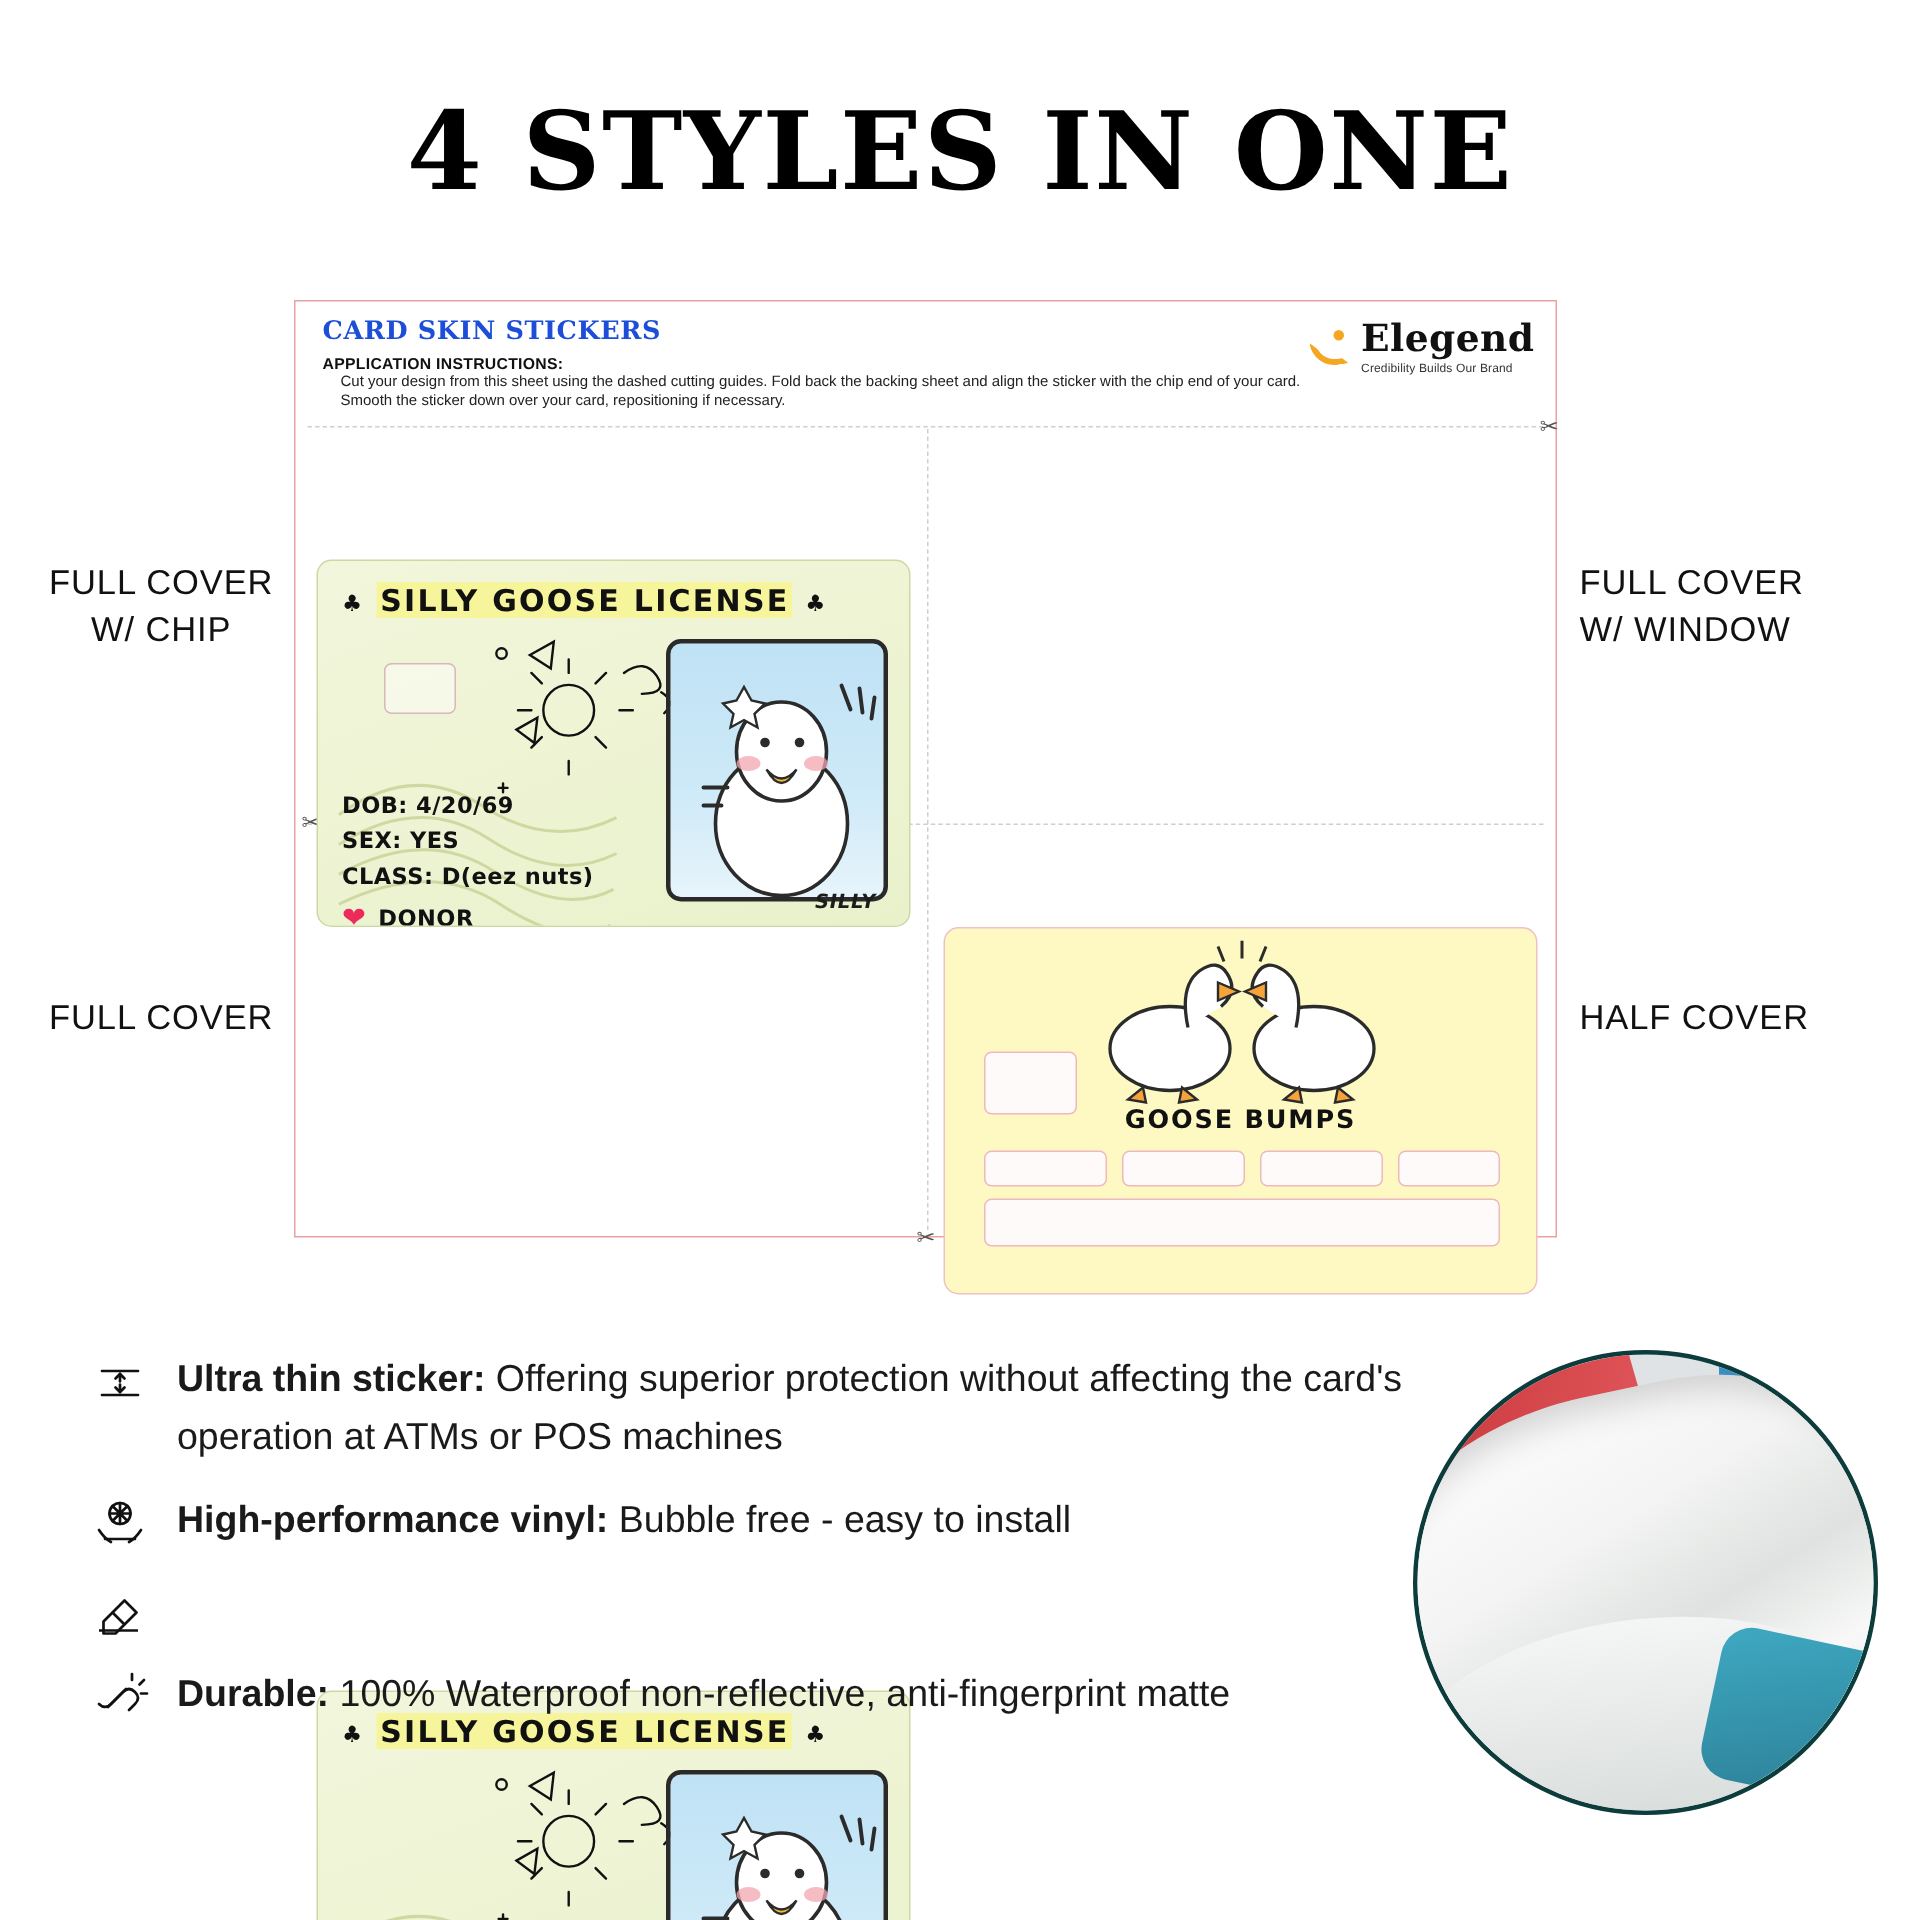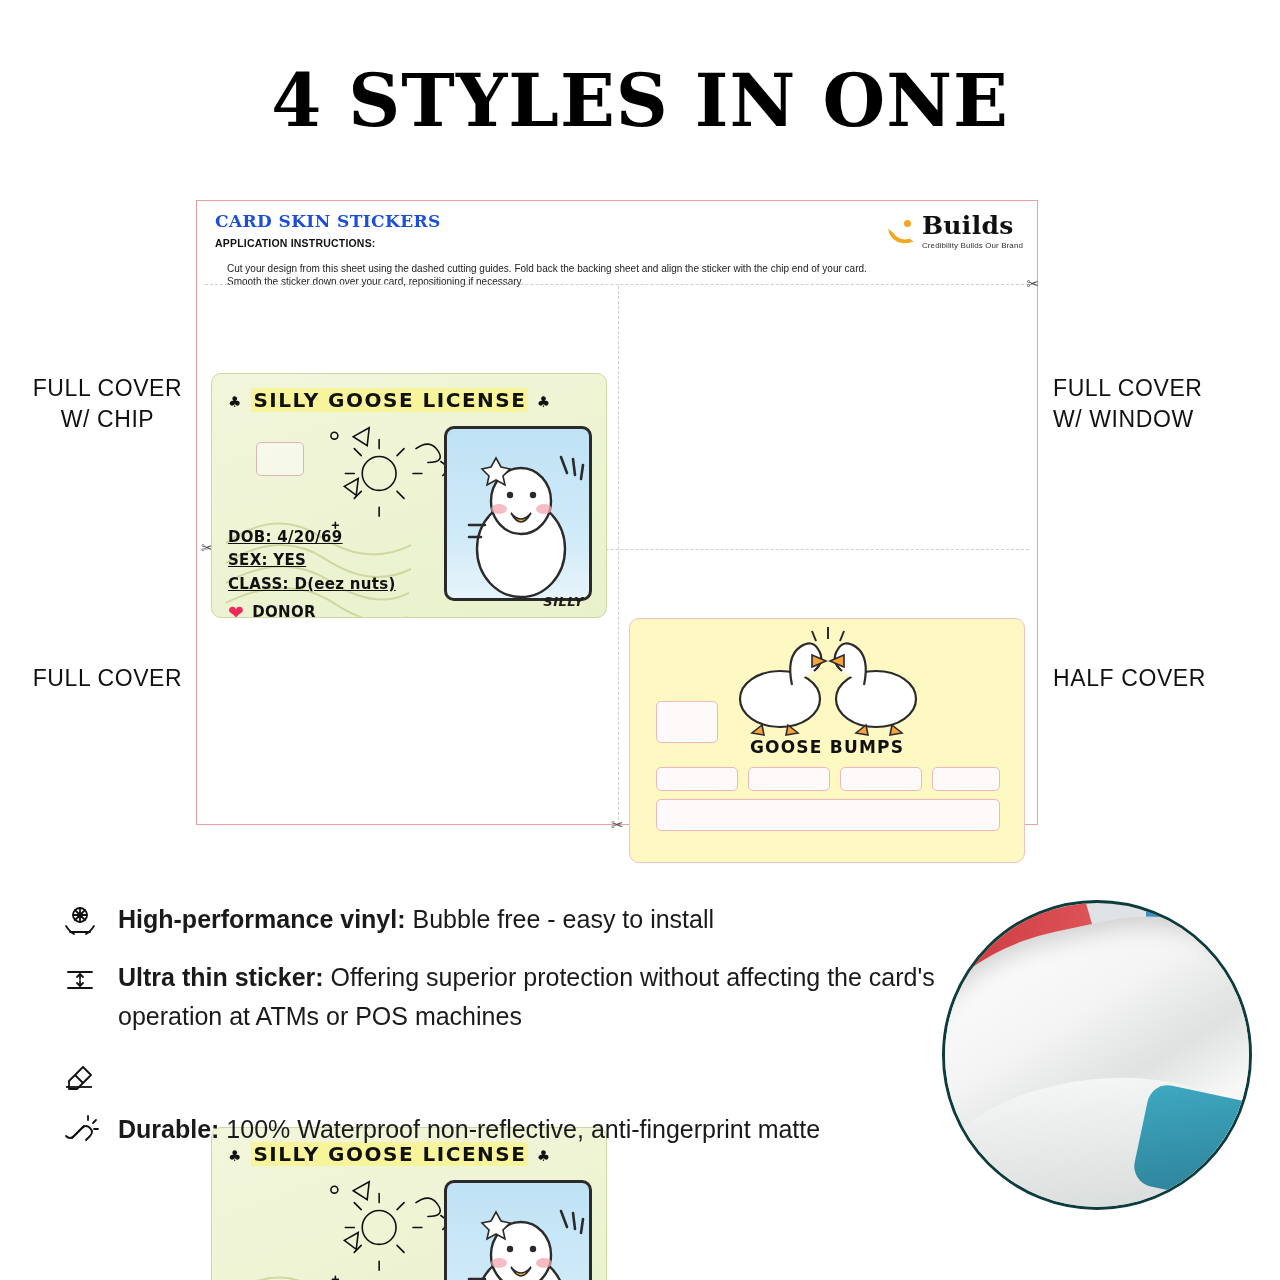--- a/index.html
+++ b/index.html
@@ -207,7 +207,7 @@
             <span class="swoosh"></span>
         </div>
         <div class="brand-text">
-          <div class="brand-name">Builds</div>
+          <div class="brand-name">Elegend</div>
           <div class="brand-tag">Credibility Builds Our Brand</div>
         </div>
       </div>

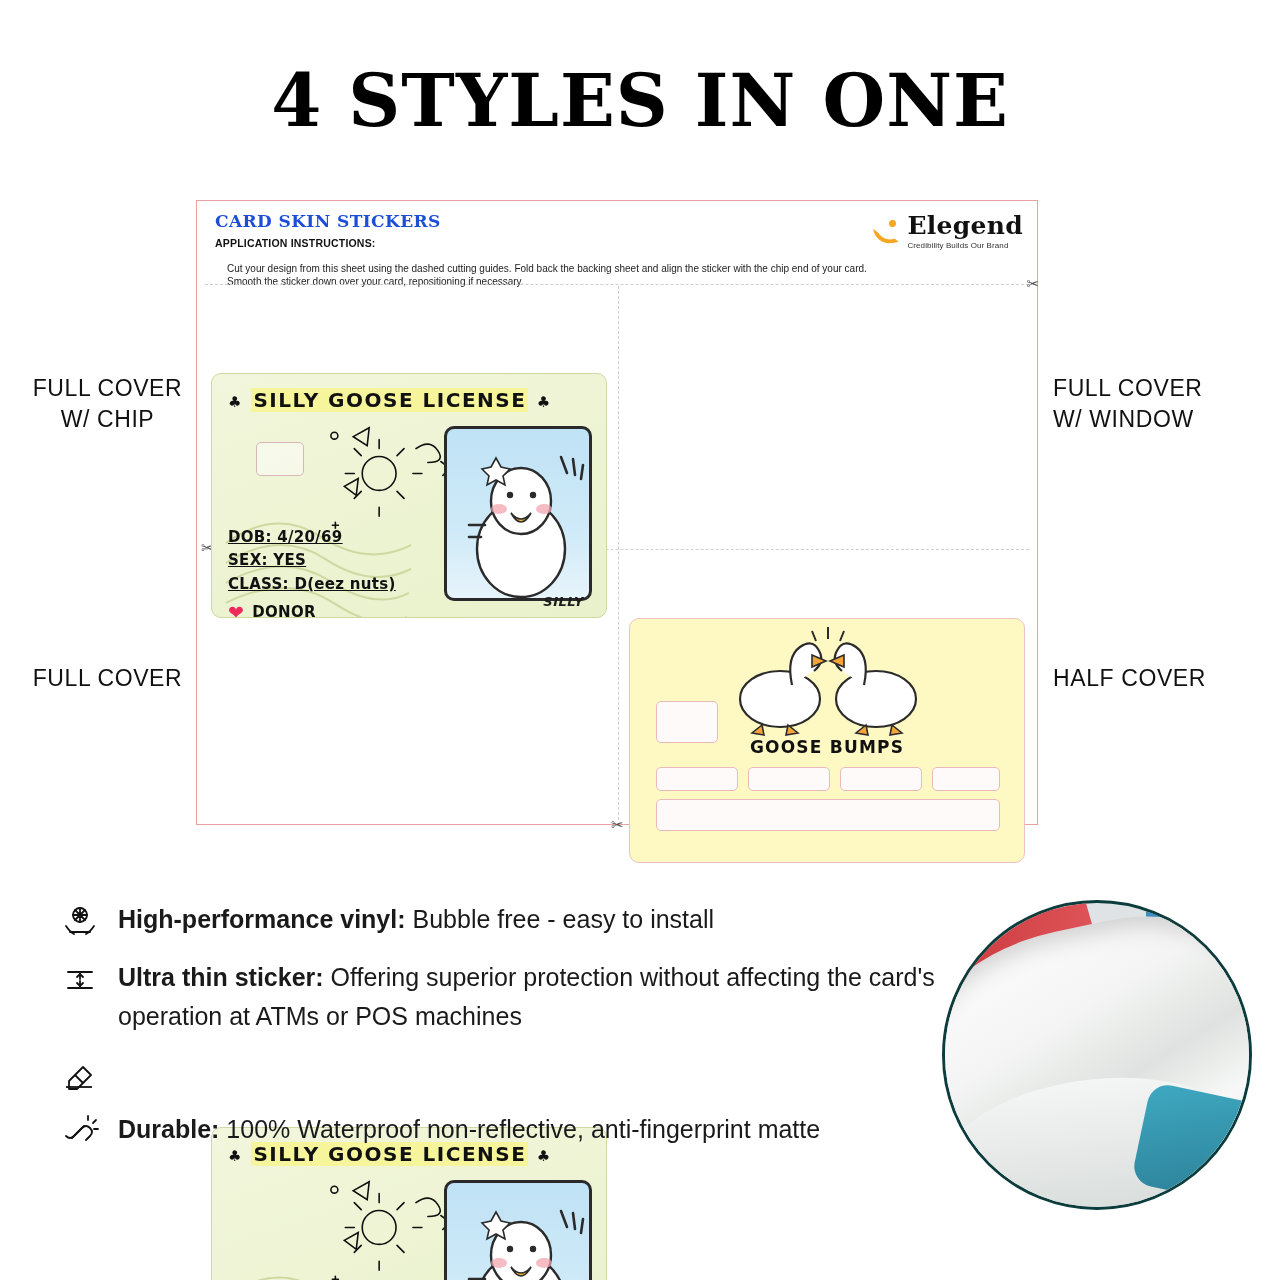--- a/index.html
+++ b/index.html
@@ -54,7 +54,7 @@
     font-size: 10.5px; font-weight: 700; color: #111; letter-spacing: 0.2px;
   }
   .instr-body {
-    margin-top: 14px; margin-left: 12px;
+    margin-top: 0; margin-left: 12px;
     font-size: 10px; line-height: 1.25; color: #222; max-width: 640px;
   }
   .brand { position: absolute; right: 14px; top: 12px; display: flex; align-items: center; gap: 7px; }

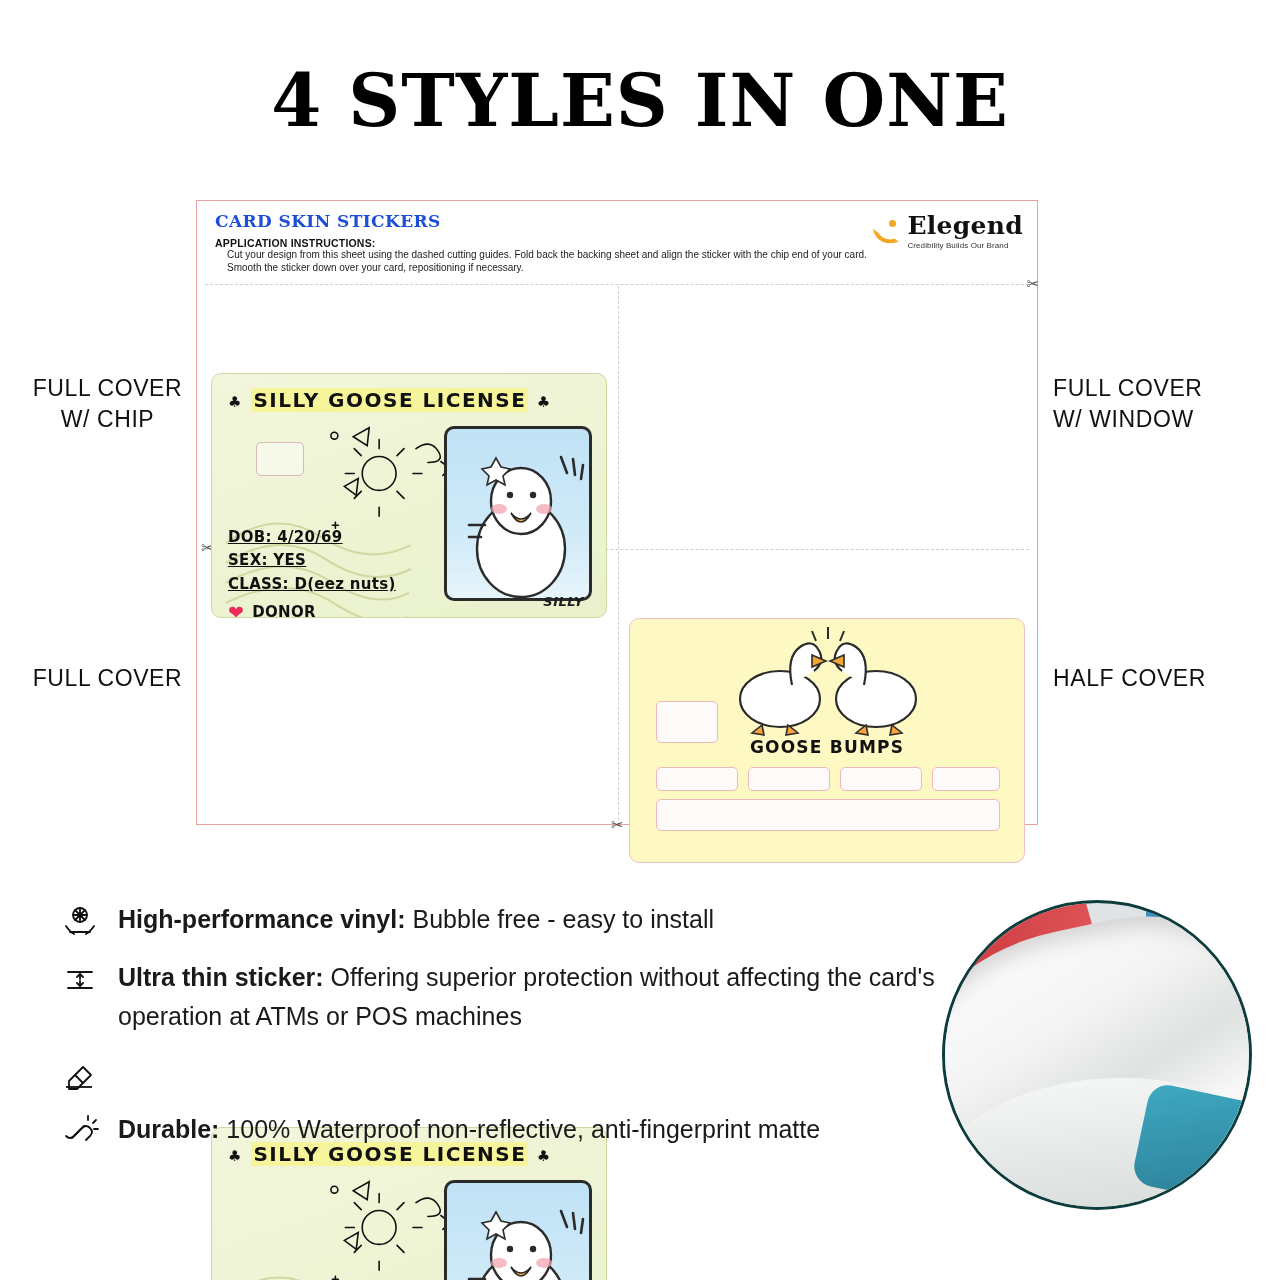--- a/index.html
+++ b/index.html
@@ -111,7 +111,6 @@
     position: absolute; left: 16px; top: 152px;
     font-size: 15px; font-weight: 700; color: #111; line-height: 1.55;
     letter-spacing: 0.3px;
-    text-decoration: underline;
   }
   .donor { display: flex; align-items: center; gap: 8px; margin-top: 2px; }
   .heart { color: #ec2b5b; font-size: 19px; }

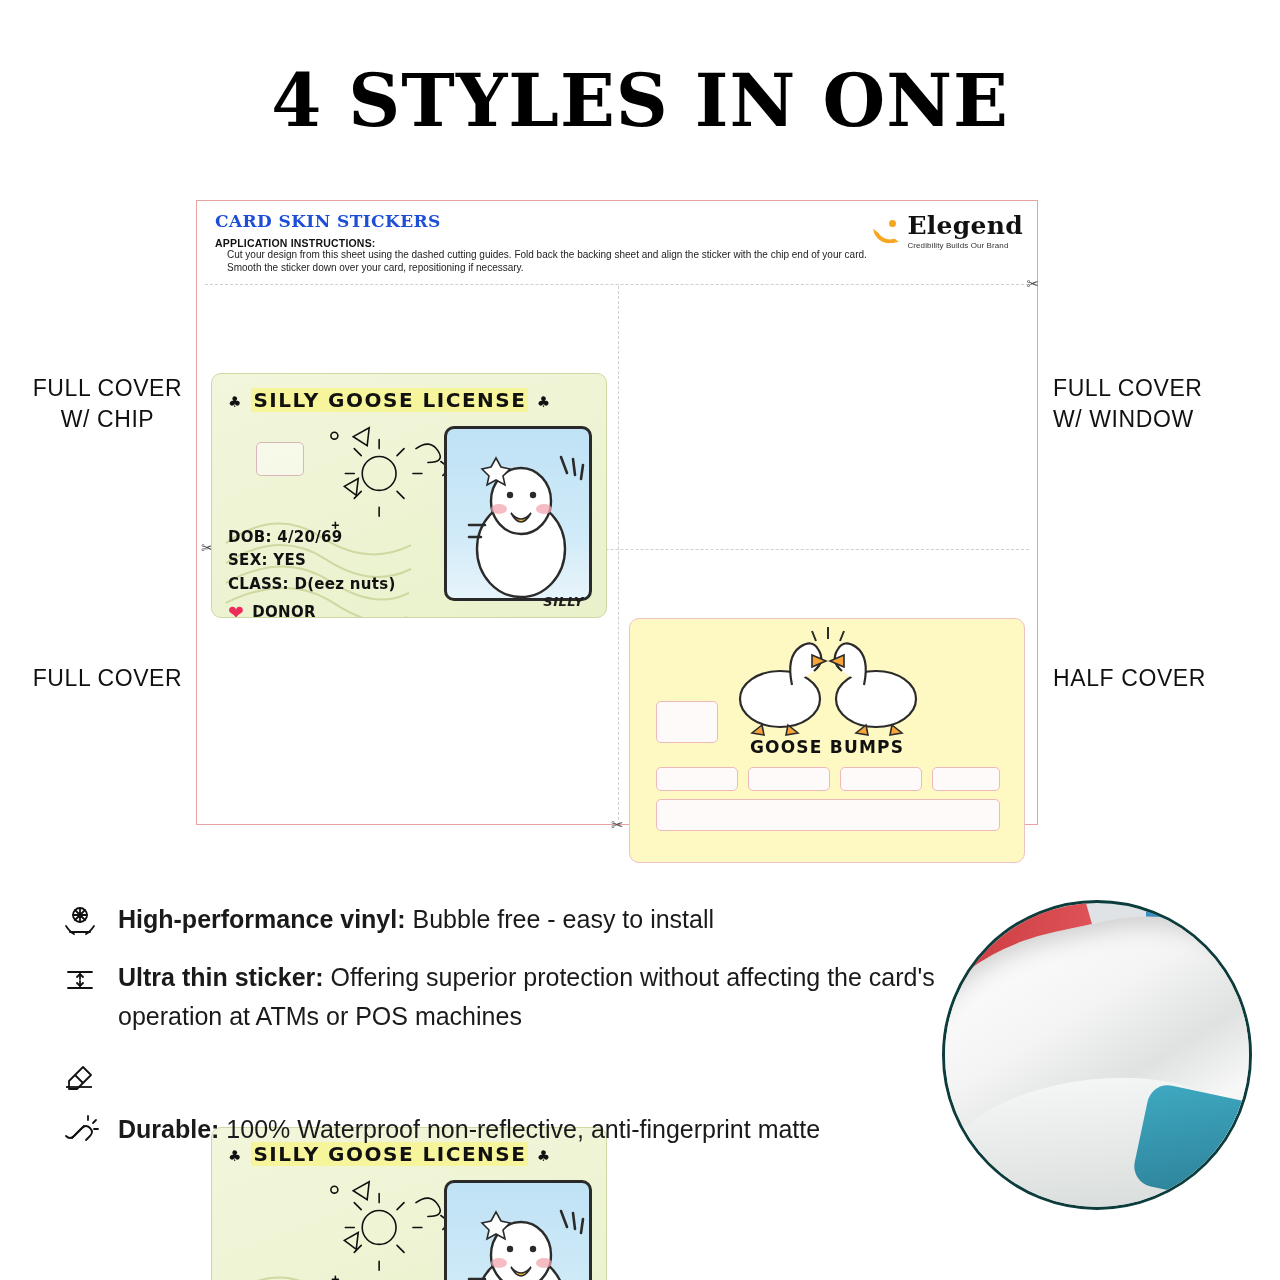--- a/index.html
+++ b/index.html
@@ -366,6 +366,21 @@
       <div class="feat-icon">
         <svg viewBox="0 0 40 40" width="40" height="40">
           <g fill="none" stroke="#111" stroke-width="1.8" stroke-linecap="round">
+            <path d="M8 12 h24 M8 28 h24"></path>
+            <path d="M20 14 v5 M20 21 v5"></path>
+            <path d="M17 17 l3 -3 3 3 M17 23 l3 3 3 -3"></path>
+          </g>
+        </svg>
+      </div>
+      <div class="feat-text">
+        <b>Ultra thin sticker:</b><span> Offering superior protection without affecting the card's operation at ATMs or POS machines</span>
+      </div>
+    </div>
+
+    <div class="feature">
+      <div class="feat-icon">
+        <svg viewBox="0 0 40 40" width="40" height="40">
+          <g fill="none" stroke="#111" stroke-width="1.8" stroke-linecap="round">
             <circle cx="20" cy="13" r="7"></circle>
             <path d="M20 6 v14 M13 13 h14 M15 8 l10 10 M25 8 l-10 10"></path>
             <path d="M6 24 q4 6 8 8 M34 24 q-4 6 -8 8"></path>
@@ -375,21 +390,6 @@
       </div>
       <div class="feat-text">
         <b>High-performance vinyl:</b><span> Bubble free - easy to install</span>
-      </div>
-    </div>
-
-    <div class="feature">
-      <div class="feat-icon">
-        <svg viewBox="0 0 40 40" width="40" height="40">
-          <g fill="none" stroke="#111" stroke-width="1.8" stroke-linecap="round">
-            <path d="M8 12 h24 M8 28 h24"></path>
-            <path d="M20 14 v5 M20 21 v5"></path>
-            <path d="M17 17 l3 -3 3 3 M17 23 l3 3 3 -3"></path>
-          </g>
-        </svg>
-      </div>
-      <div class="feat-text">
-        <b>Ultra thin sticker:</b><span> Offering superior protection without affecting the card's operation at ATMs or POS machines</span>
       </div>
     </div>
 

